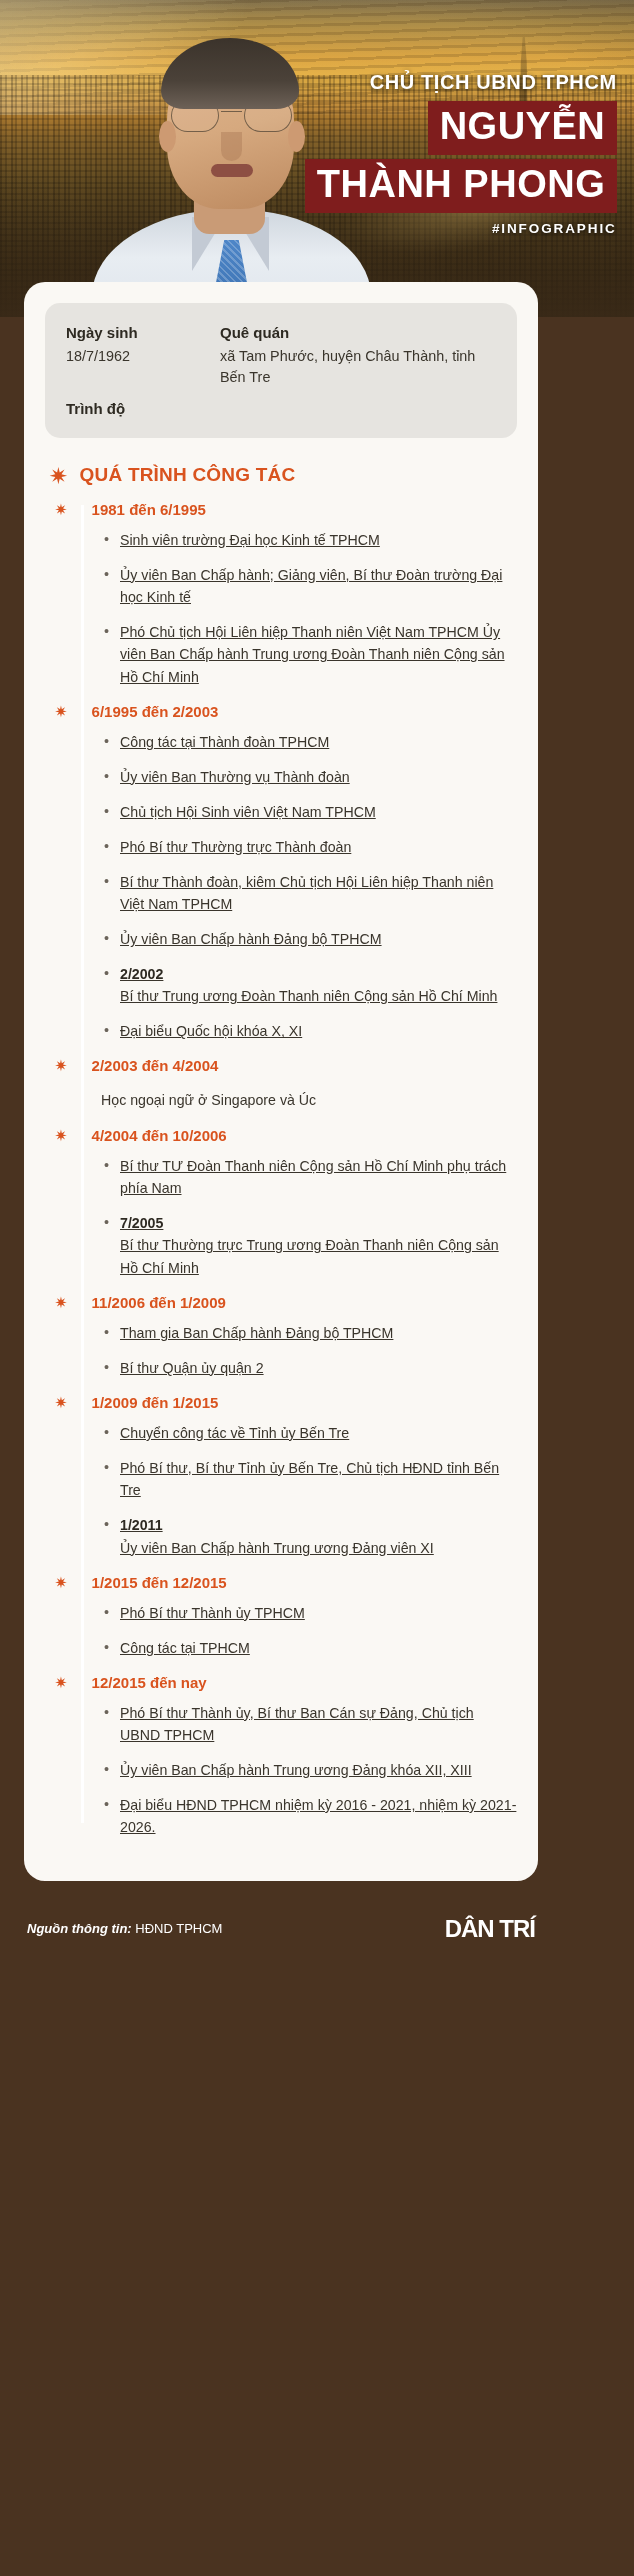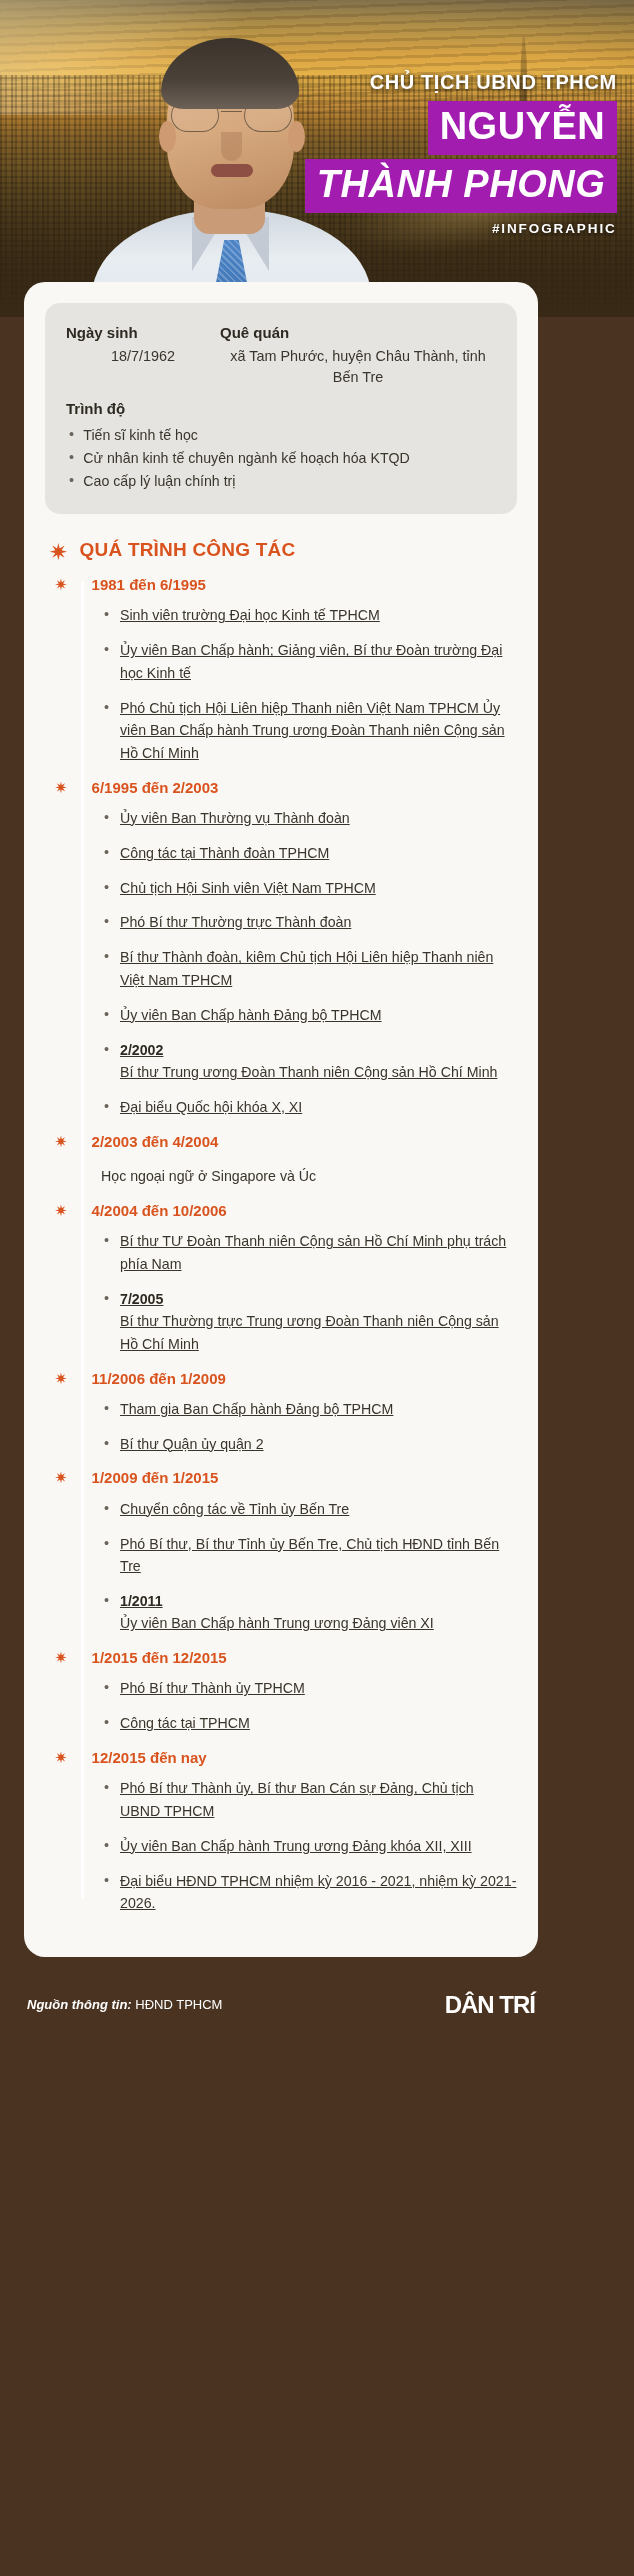--- a/index.html
+++ b/index.html
@@ -241,7 +241,7 @@
   .name-row { margin-top: 7.7px; display: flex; justify-content: flex-end; }
   .name-chip {
     display: inline-block;
-    background: #a21caf;
+    background: #7f1d1d;
     color: #ffffff;
     font-size: 38px;
     font-weight: 700;

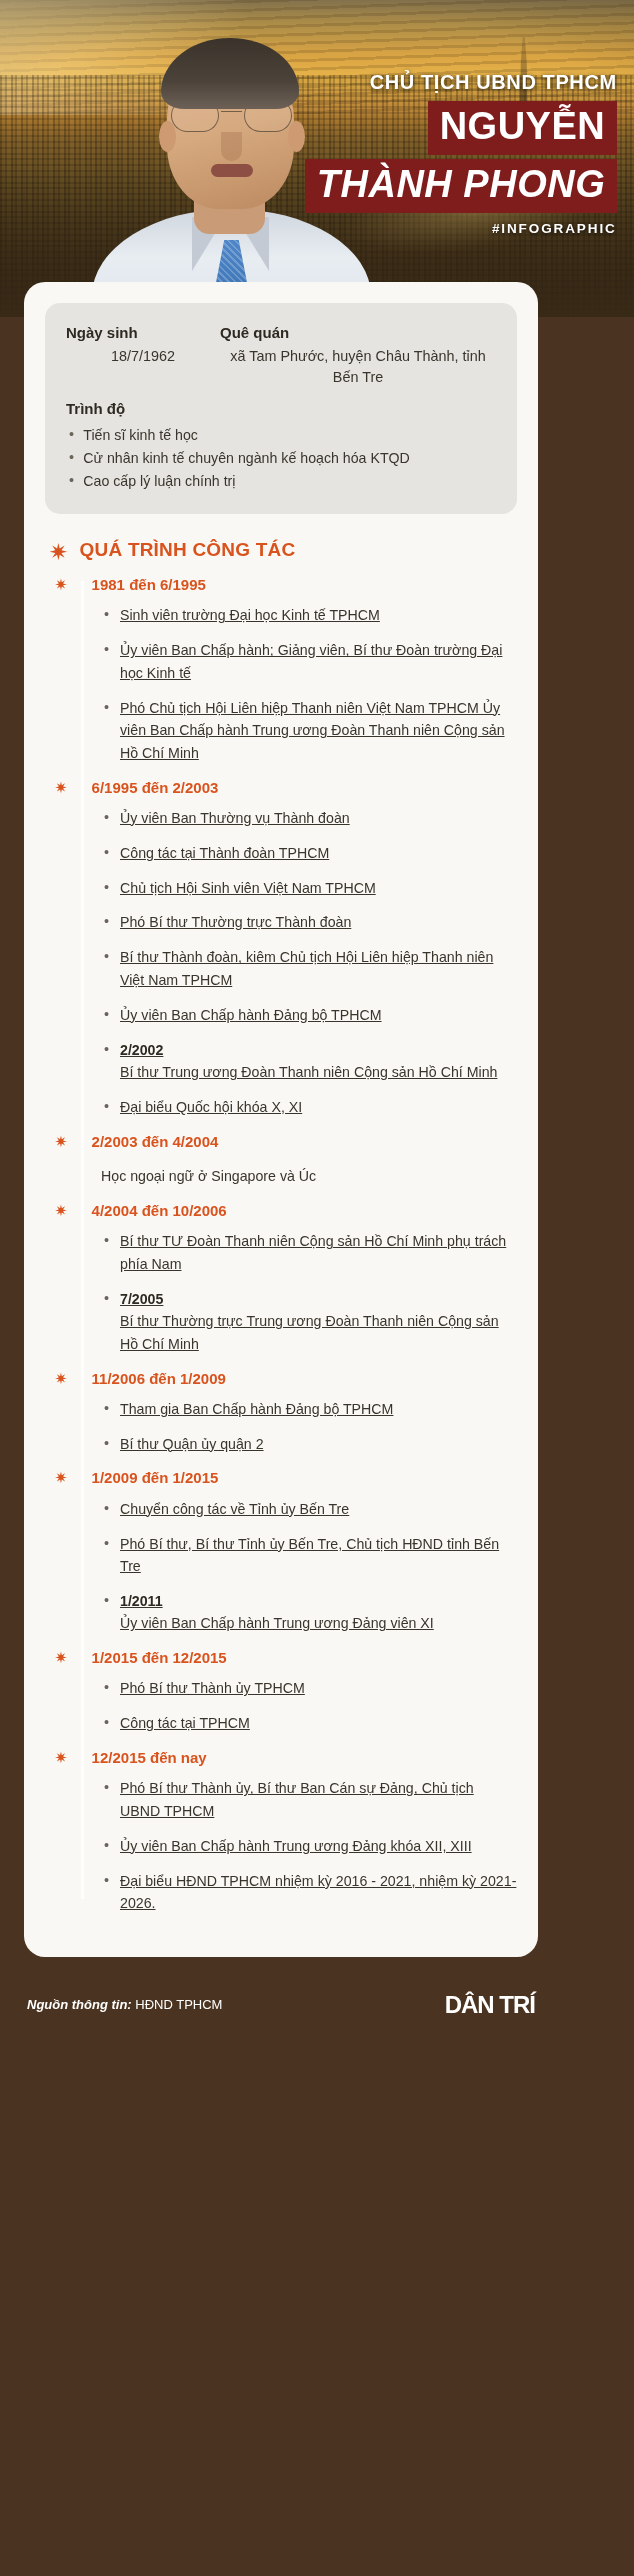--- a/index.html
+++ b/index.html
@@ -250,7 +250,7 @@
     letter-spacing: 0.5px;
     white-space: nowrap;
   }
-  .name-chip.second { font-size: 38px; font-style: italic; }
+  .name-chip.second { font-size: 38px; }
   .name-row.second { margin-top: 3.8px; }
   .title-hash {
     margin-top: 7.7px;

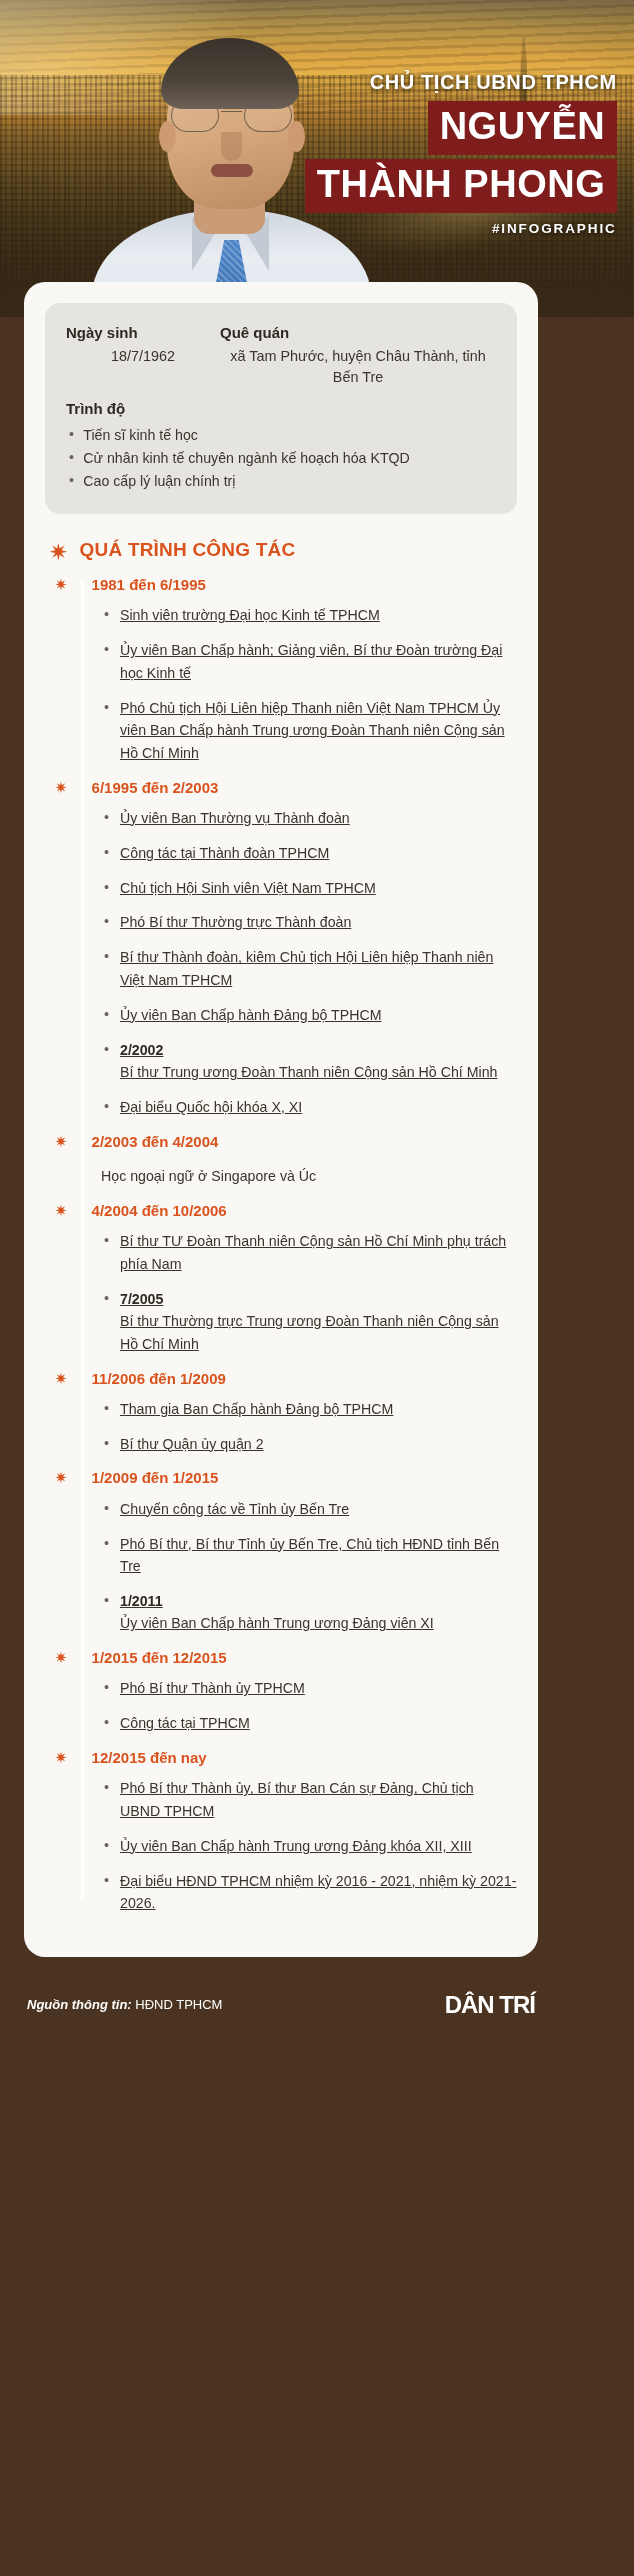--- a/index.html
+++ b/index.html
@@ -290,7 +290,6 @@
     color: #3a352c;
     line-height: 1.45;
     margin-top: 1.9px;
-    text-align: center;
   }
   .pb-sub {
     margin-top: 12px;

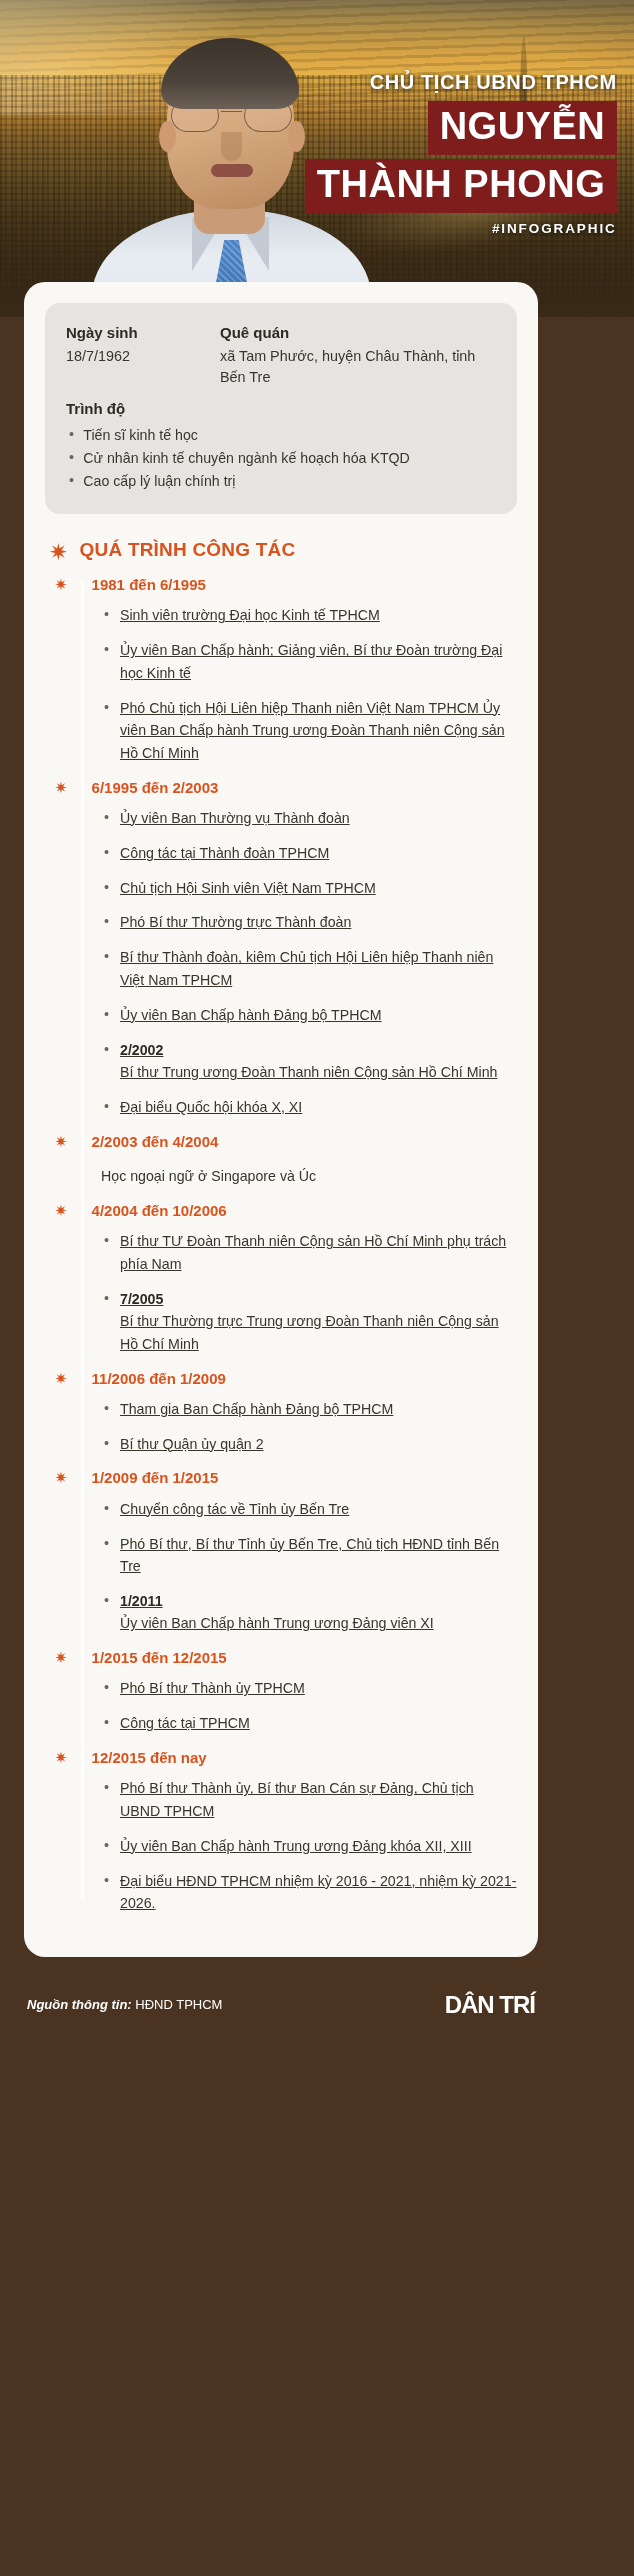--- a/index.html
+++ b/index.html
@@ -494,11 +494,6 @@
         </div>
       </div>
       <div class="pb-sub">Trình độ</div>
-      <ul class="pb-list" id="edu-list">
-          <li>Tiến sĩ kinh tế học</li>
-          <li>Cử nhân kinh tế chuyên ngành kế hoạch hóa KTQD</li>
-          <li>Cao cấp lý luận chính trị</li>
-        </ul>
     </div>
 
     <div class="section-head">

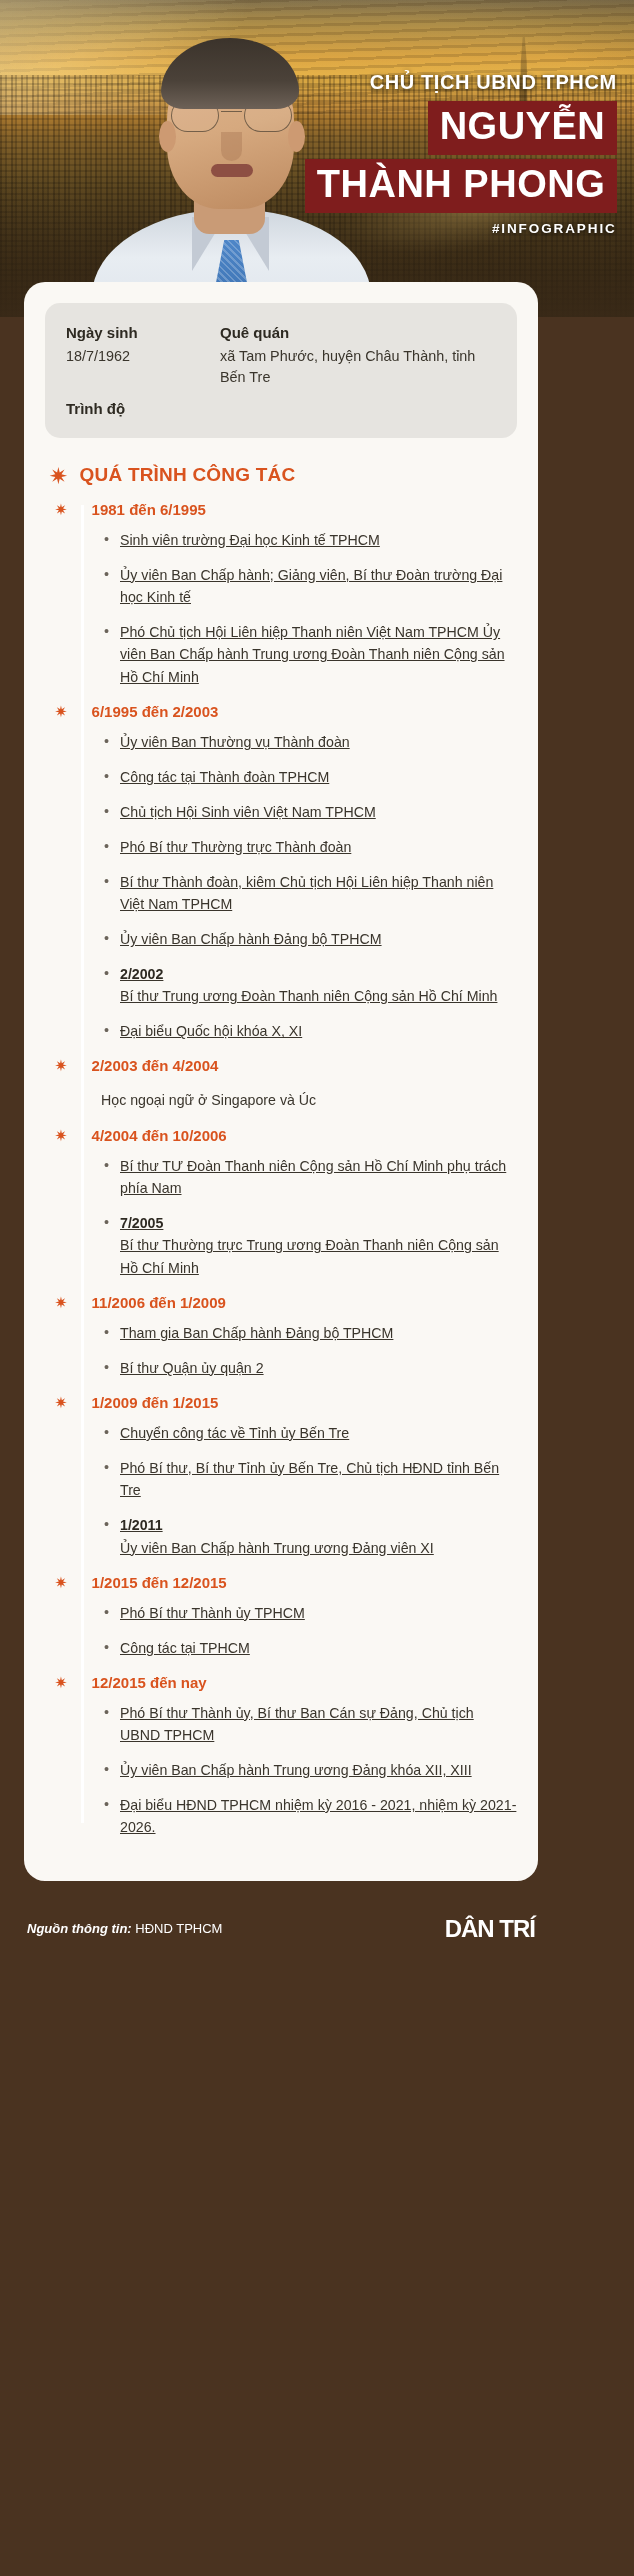--- a/index.html
+++ b/index.html
@@ -519,8 +519,8 @@
             <span class="tl-period">6/1995 đến 2/2003</span>
           </div>
           <ul class="tl-list">
+            <li><span>Công tác tại Thành đoàn TPHCM</span></li>
             <li><span>Ủy viên Ban Thường vụ Thành đoàn</span></li>
-            <li><span>Công tác tại Thành đoàn TPHCM</span></li>
             <li><span>Chủ tịch Hội Sinh viên Việt Nam TPHCM</span></li>
             <li><span>Phó Bí thư Thường trực Thành đoàn</span></li>
             <li><span>Bí thư Thành đoàn, kiêm Chủ tịch Hội Liên hiệp Thanh niên Việt Nam TPHCM</span></li>

